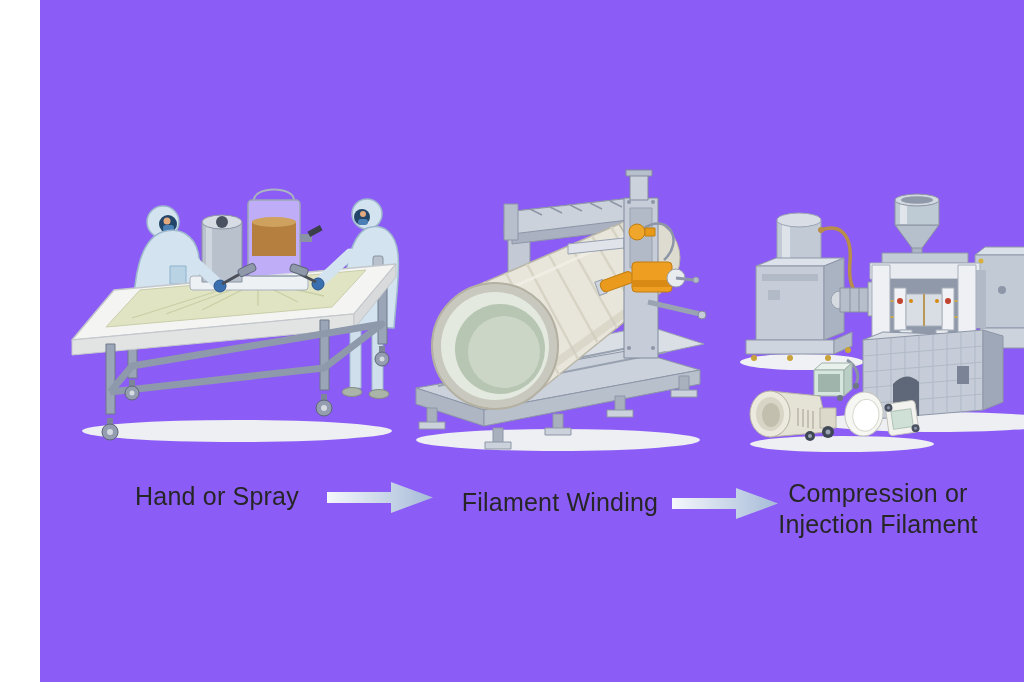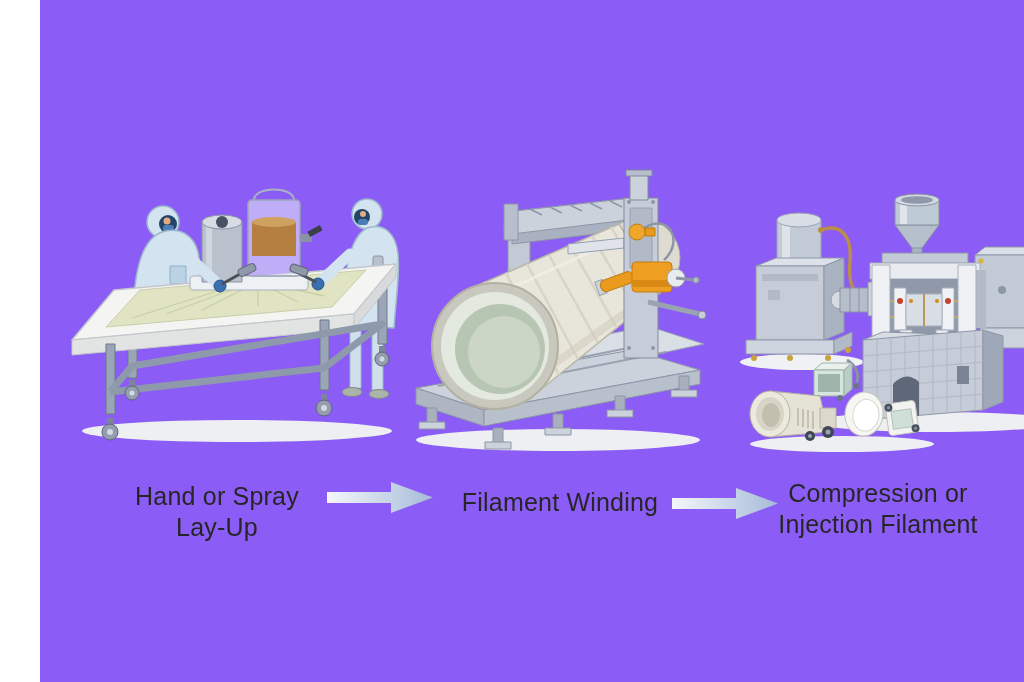--- a/index.html
+++ b/index.html
@@ -358,7 +358,6 @@
 
   <div class="stage-label" style="left: 27px; top: 481px; width: 300px; color: rgb(38, 38, 38);">
     <span>Hand or Spray</span>
-    <span>Lay-Up</span>
   </div>
 
   <div class="stage-label" style="left: 380px; top: 487px; width: 280px; color: rgb(38, 38, 38);">

